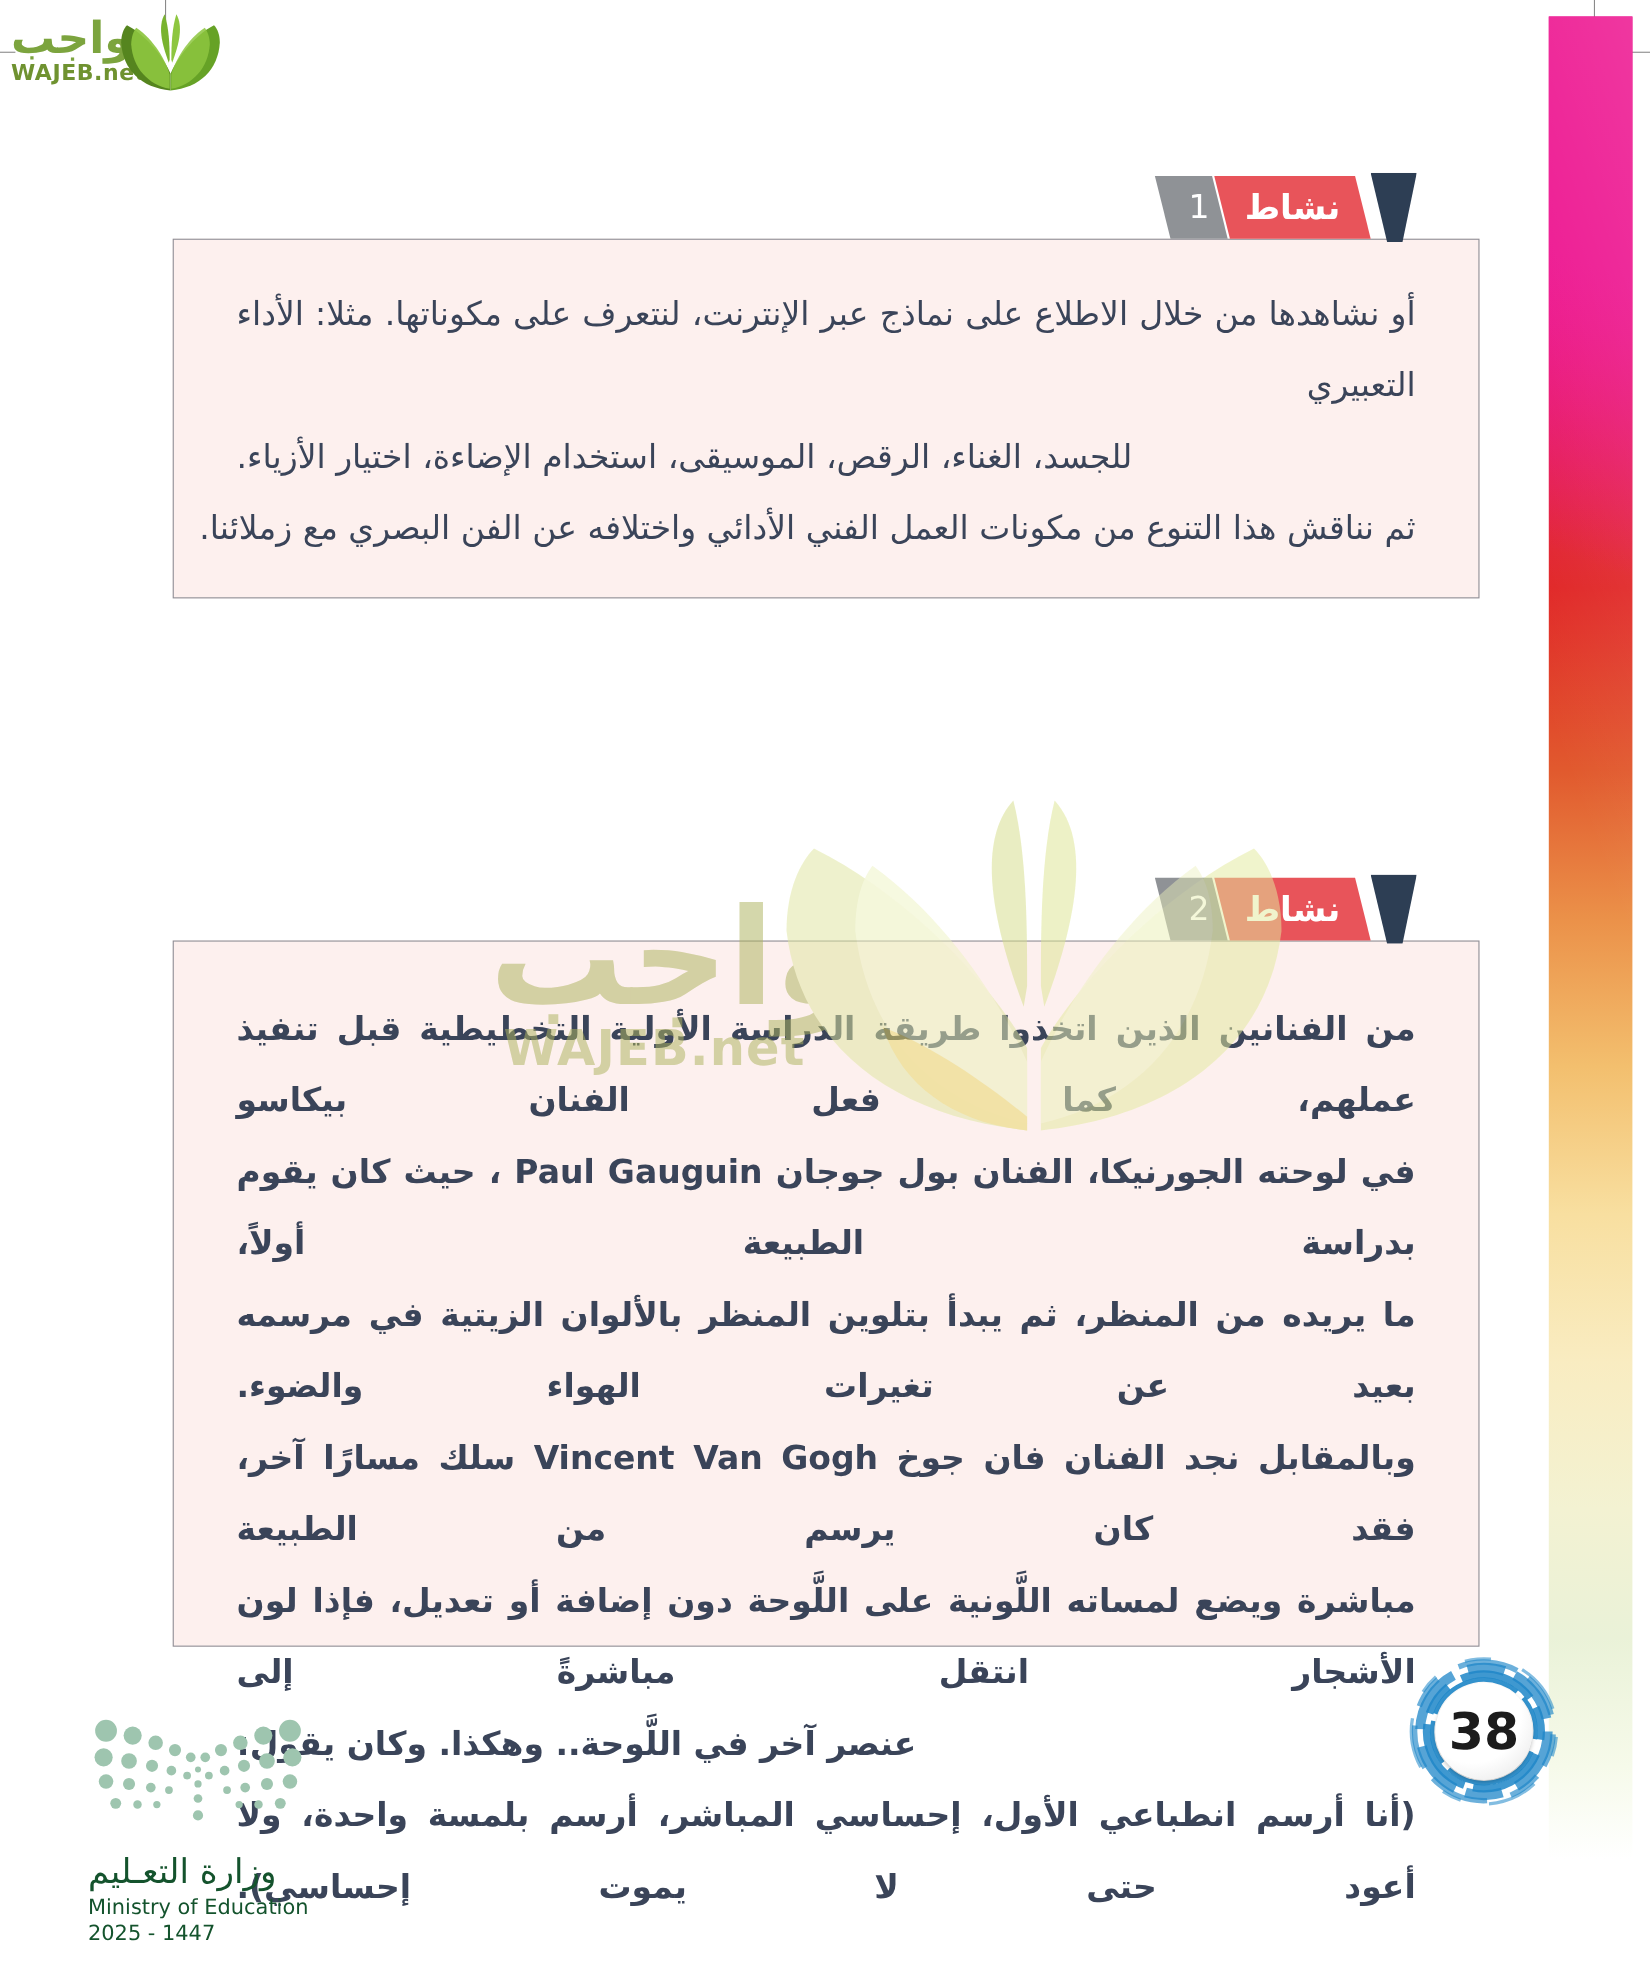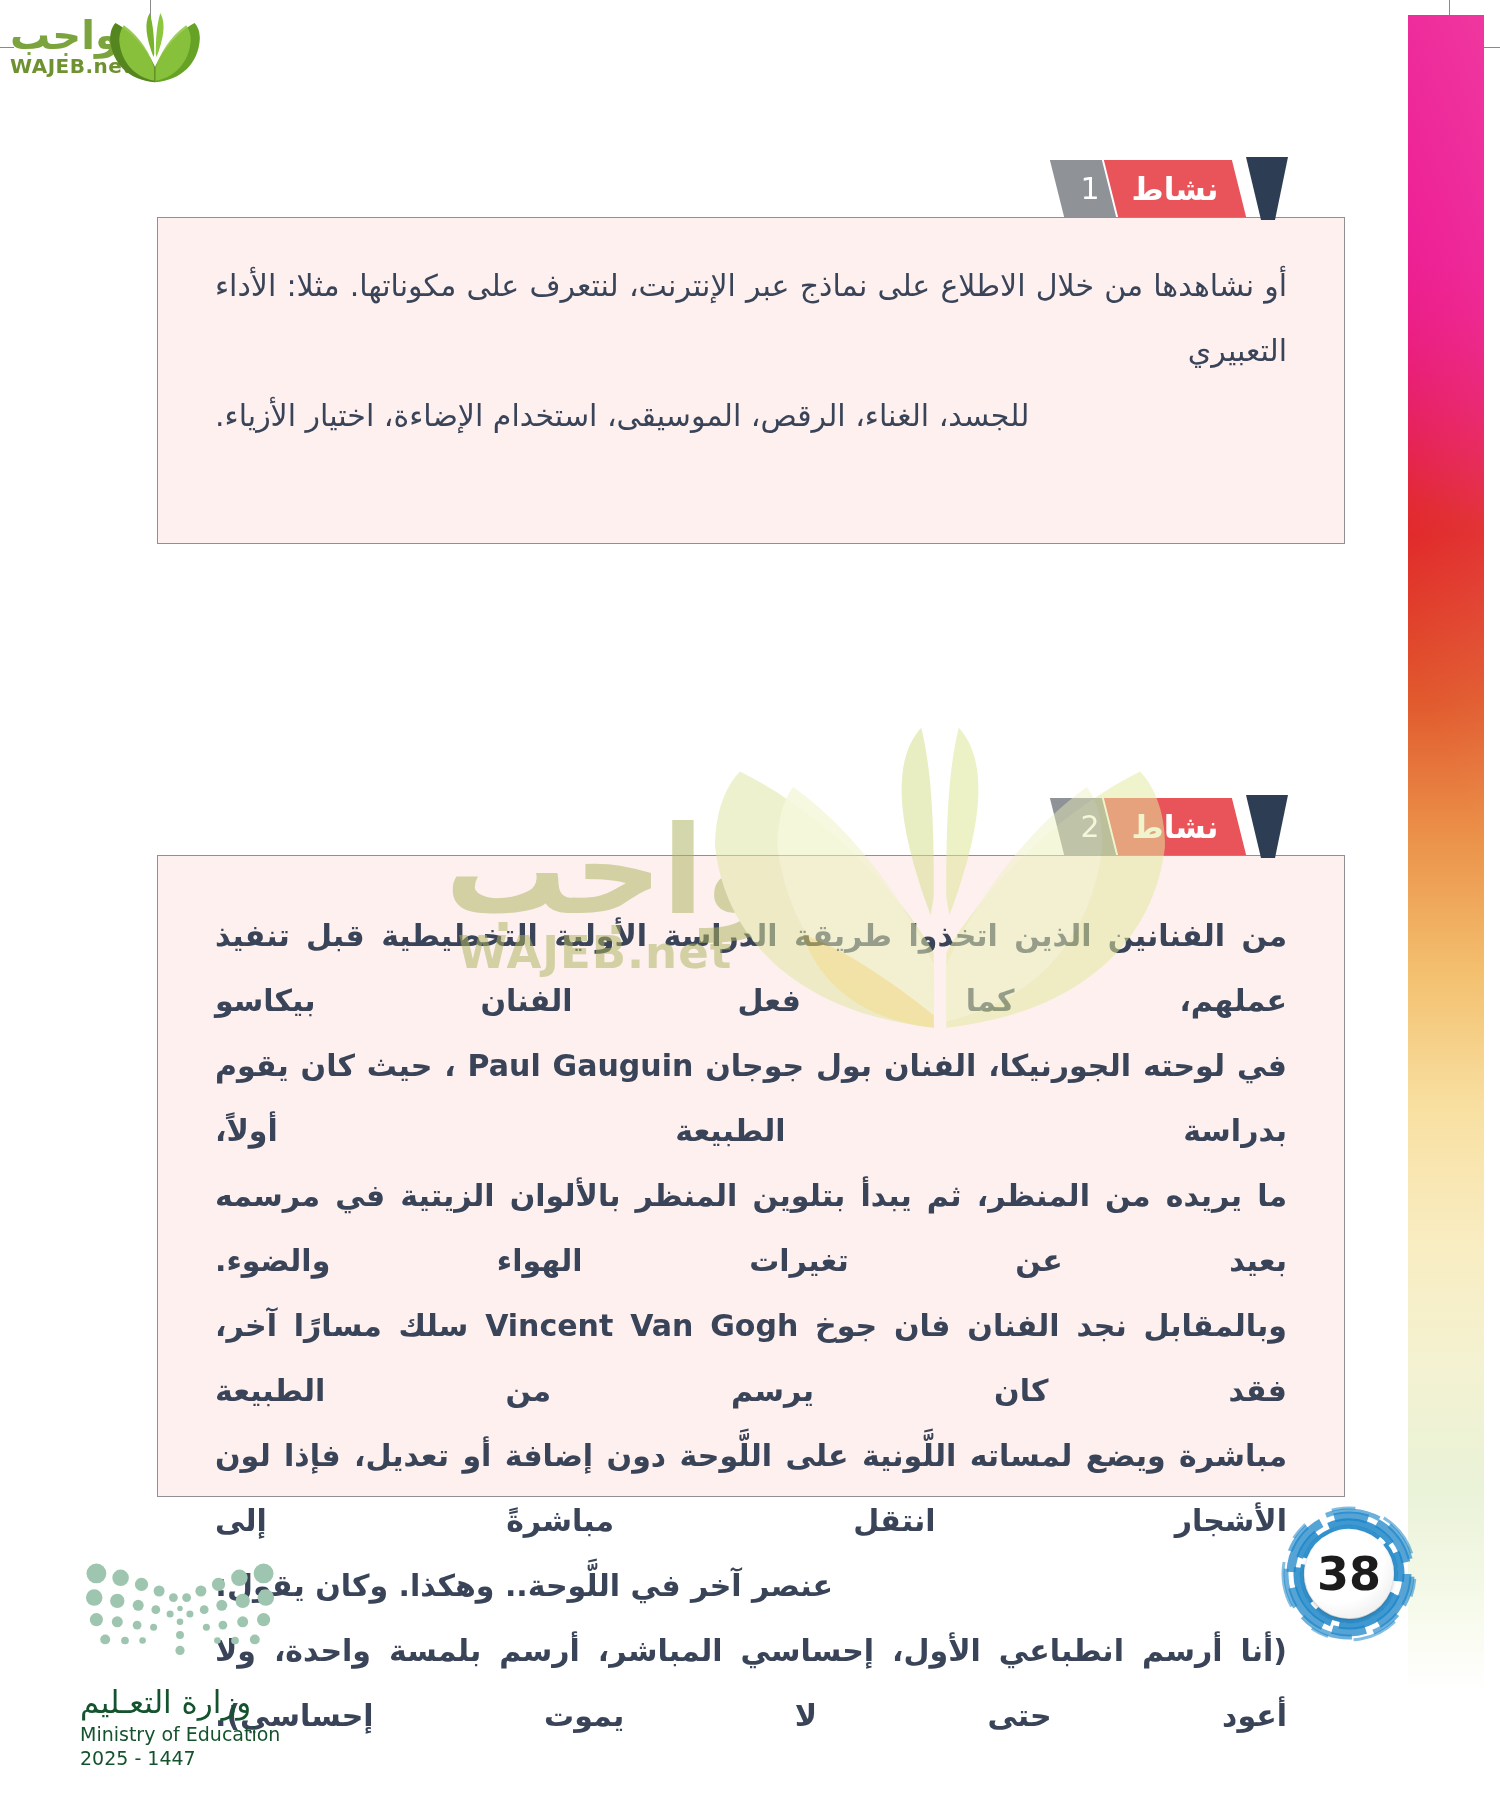--- a/index.html
+++ b/index.html
@@ -120,6 +120,7 @@
     <div class="box-body">
       <p class="line just">أو نشاهدها من خلال الاطلاع على نماذج عبر الإنترنت، لنتعرف على مكوناتها. مثلا: الأداء التعبيري</p>
       <p class="line right">للجسد، الغناء، الرقص، الموسيقى، استخدام الإضاءة، اختيار الأزياء.</p>
+      <p class="line right">ثم نناقش هذا التنوع من مكونات العمل الفني الأدائي واختلافه عن الفن البصري مع زملائنا.</p>
     </div>
   </section>
 

